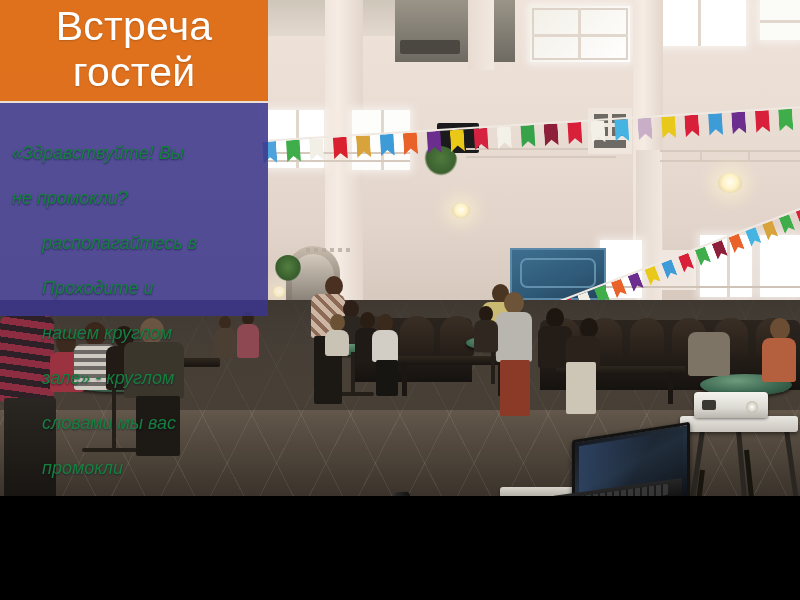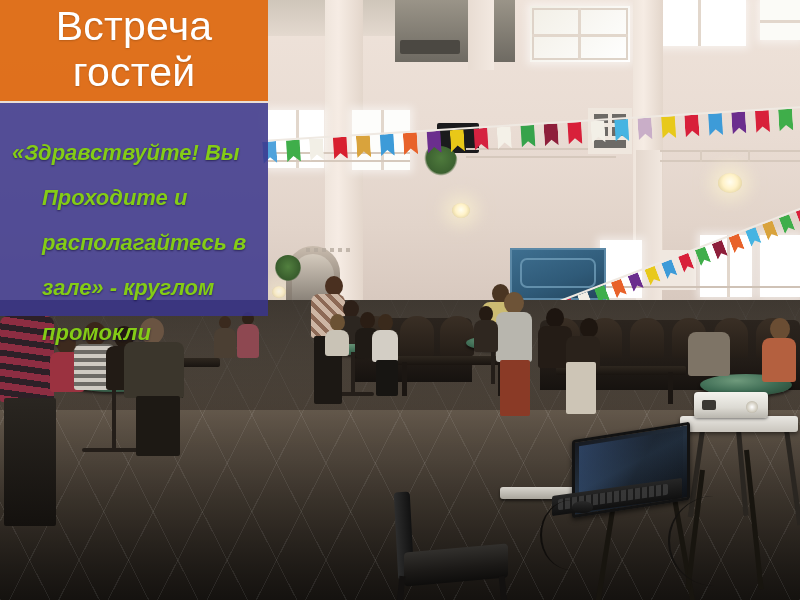--- a/index.html
+++ b/index.html
@@ -10,7 +10,7 @@
   #slide {
     position: relative;
     width: 800px;
-    height: 600px;
+    height: 496px;
     overflow: hidden;
     font-family: "Liberation Sans", sans-serif;
     background: #1a1410;

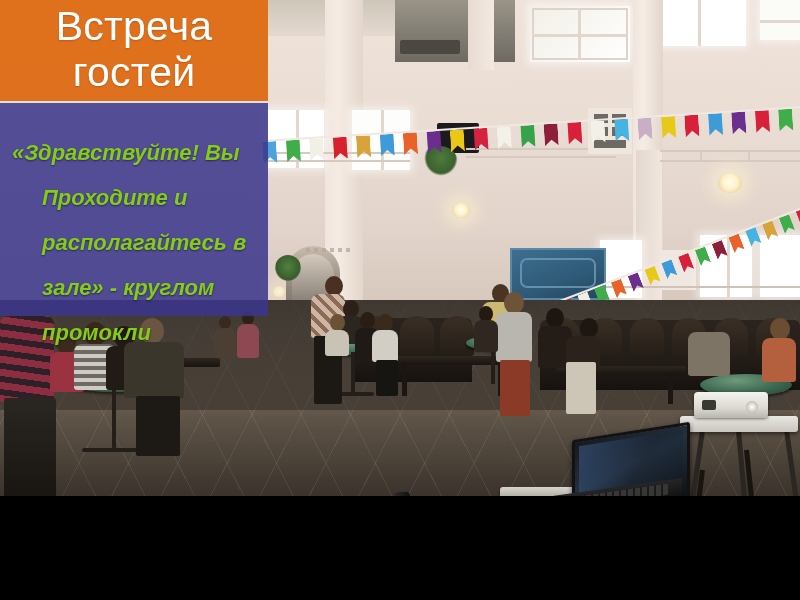--- a/index.html
+++ b/index.html
@@ -336,11 +336,11 @@
     padding:16px 10px 8px 8px;
   }
   .quote-text {
-    color:#84cc16;
-    font-size:22px;
+    color:#15803d;
+    font-size:18px;
     line-height:22.5px;
     font-style:italic;
-    font-weight:700;
+    font-weight:400;
     font-family:"Liberation Sans", sans-serif;
     text-shadow:0 1px 2px rgba(10,8,40,.55);
     white-space:pre-line;

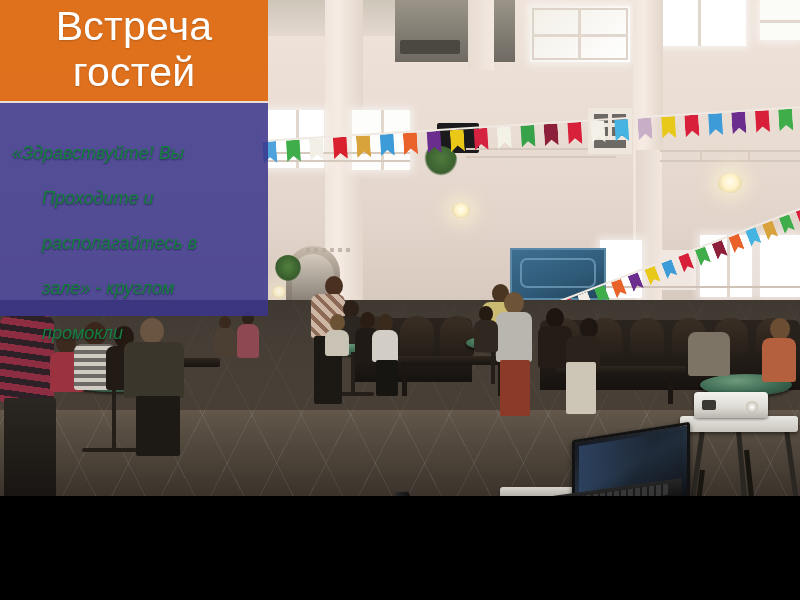--- a/index.html
+++ b/index.html
@@ -634,6 +634,7 @@
   <div class="quote-band">
     <div class="quote-text">
       <span class="flush">«Здравствуйте! Вы</span>
+      <span class="flush">не промокли?</span>
       <span class="indent">Проходите и</span>
       <span class="indent">располагайтесь в</span>
       <span class="indent">зале» - круглом</span>

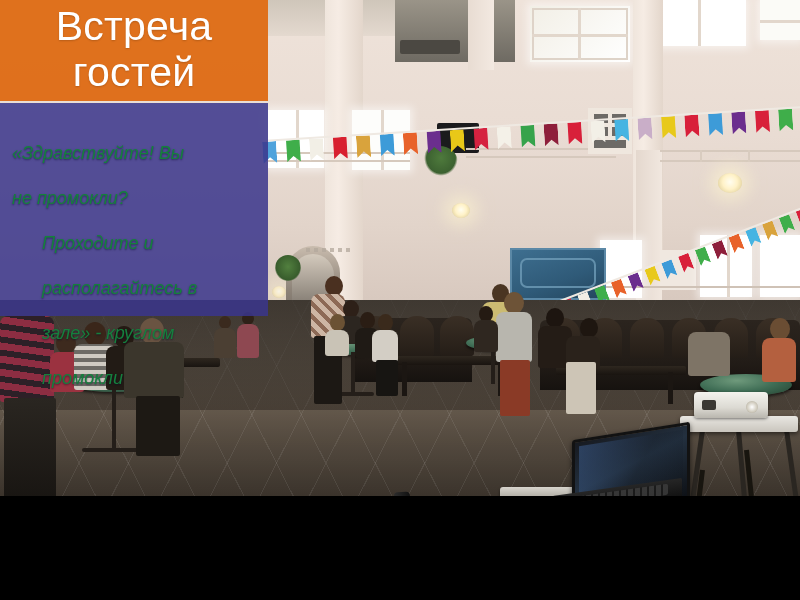--- a/index.html
+++ b/index.html
@@ -635,8 +635,8 @@
     <div class="quote-text">
       <span class="flush">«Здравствуйте! Вы</span>
       <span class="flush">не промокли?</span>
+      <span class="indent">располагайтесь в</span>
       <span class="indent">Проходите и</span>
-      <span class="indent">располагайтесь в</span>
       <span class="indent">зале» - круглом</span>
       <span class="indent">промокли</span>
     </div>

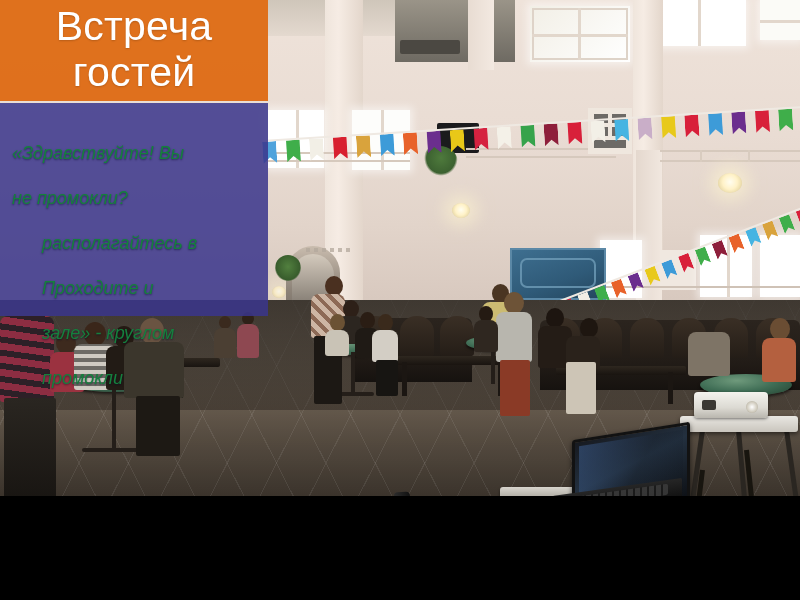--- a/index.html
+++ b/index.html
@@ -637,6 +637,7 @@
       <span class="flush">не промокли?</span>
       <span class="indent">располагайтесь в</span>
       <span class="indent">Проходите и</span>
+      <span class="indent">нашем круглом</span>
       <span class="indent">зале» - круглом</span>
       <span class="indent">промокли</span>
     </div>

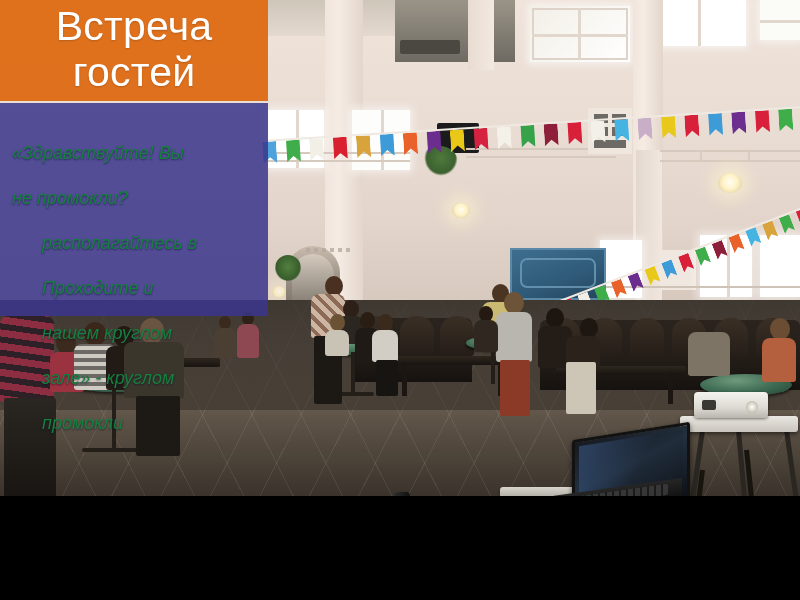--- a/index.html
+++ b/index.html
@@ -639,6 +639,7 @@
       <span class="indent">Проходите и</span>
       <span class="indent">нашем круглом</span>
       <span class="indent">зале» - круглом</span>
+      <span class="indent">словами мы вас</span>
       <span class="indent">промокли</span>
     </div>
   </div>

